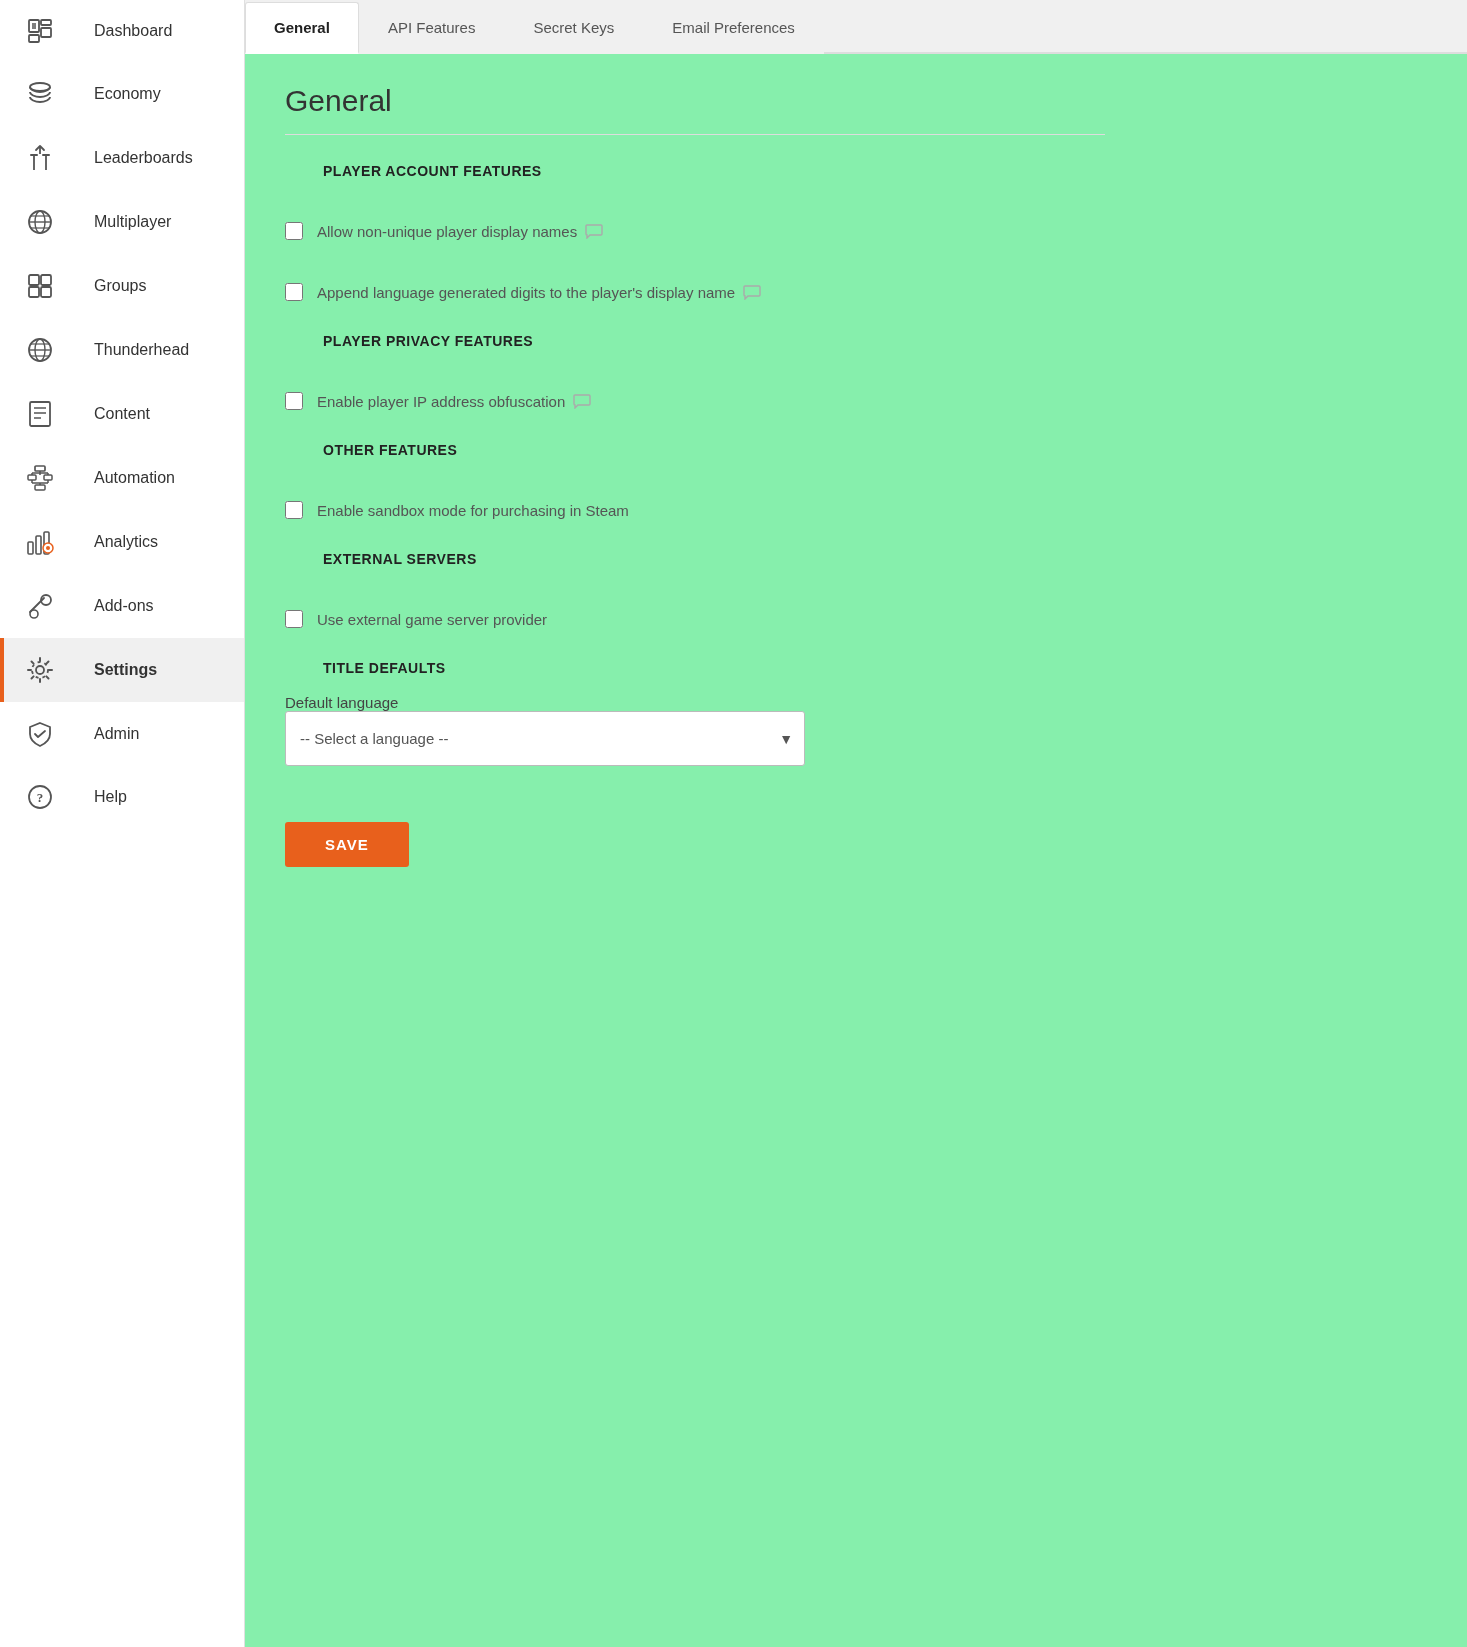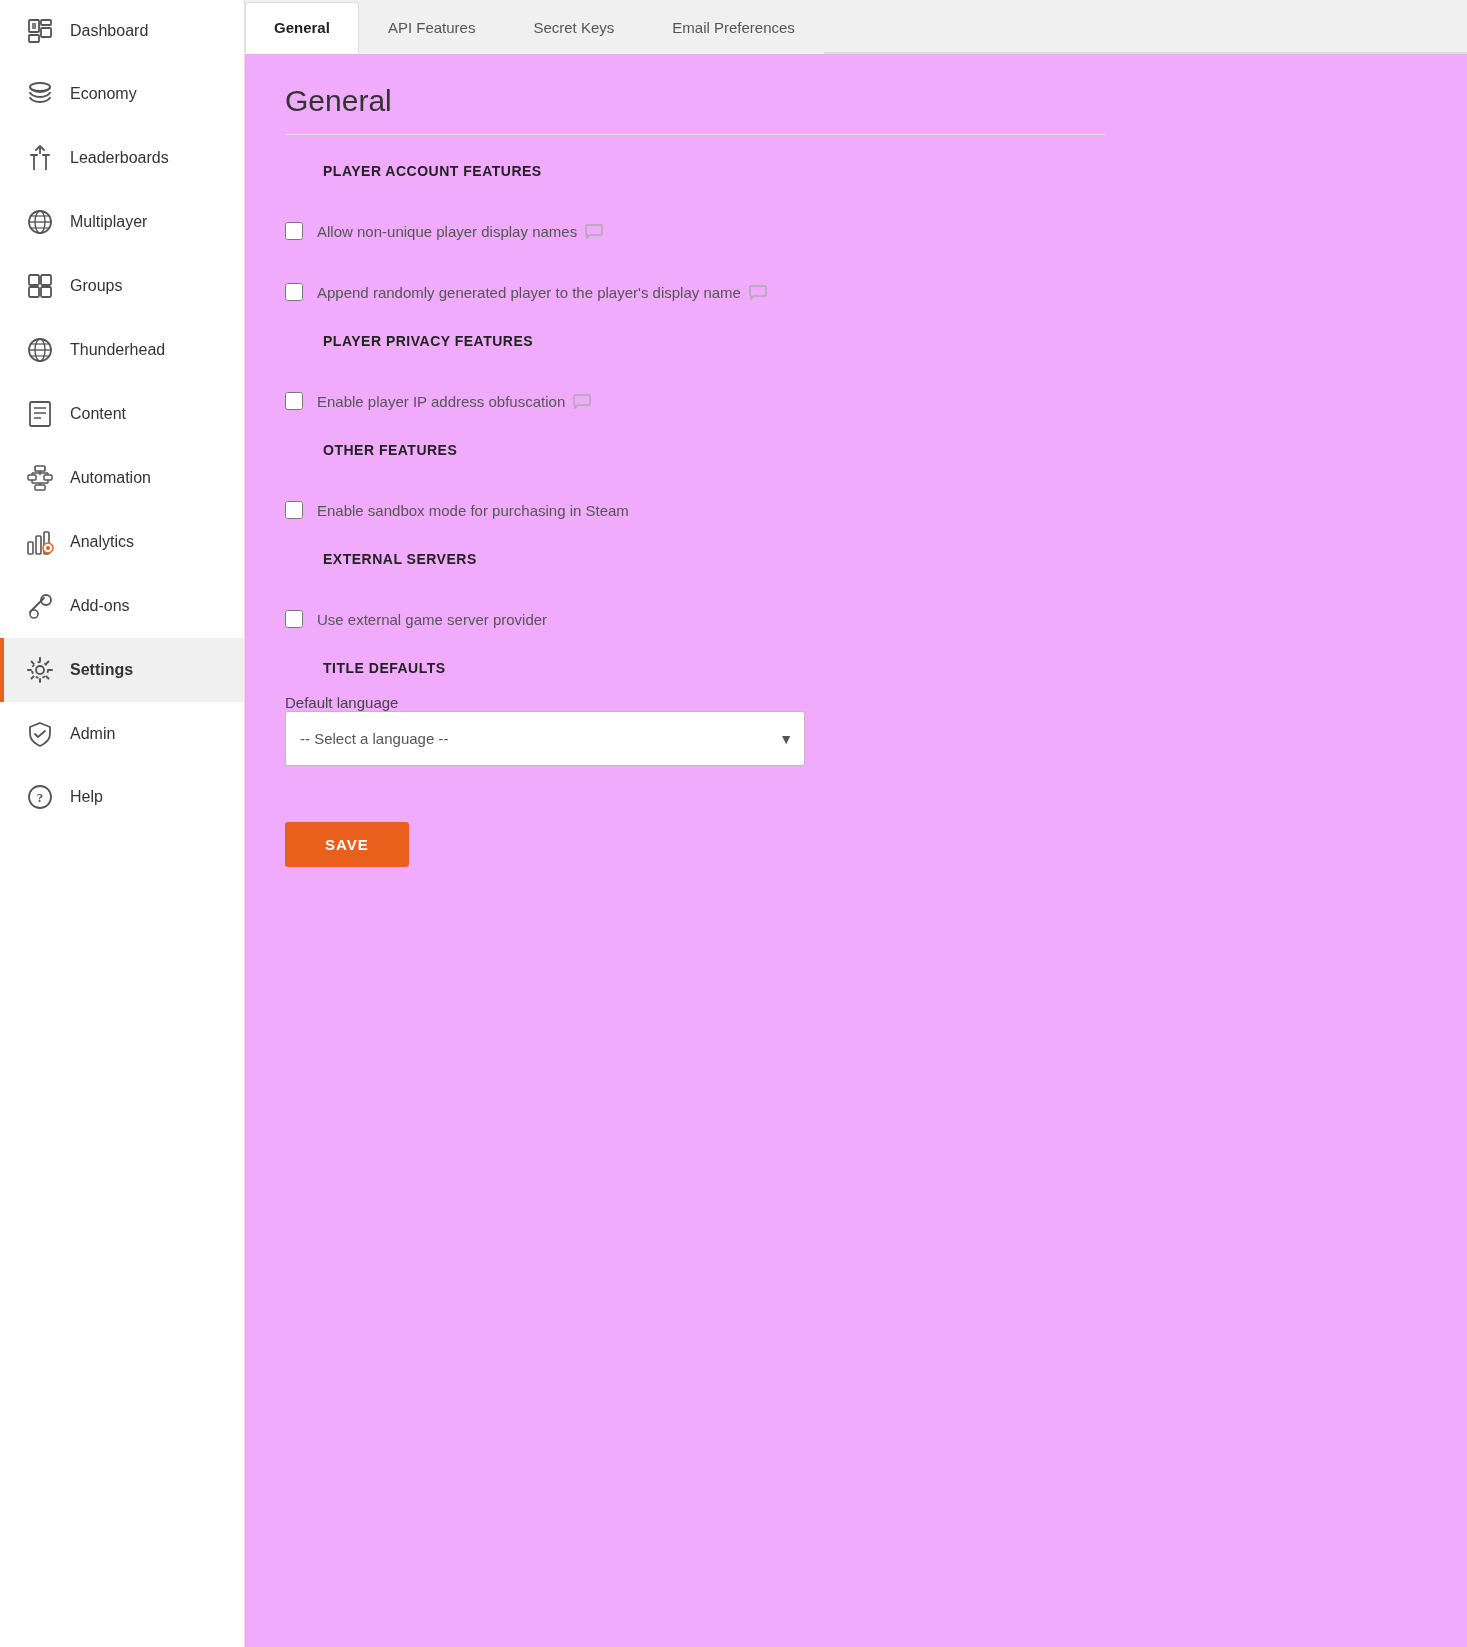--- a/index.html
+++ b/index.html
@@ -23,6 +23,7 @@
       color: #333;
       border-left: 4px solid transparent;
       transition: background 0.15s;
+      gap: 24px;
     }
     .sidebar-item.active {
       background: #f0f0f0;

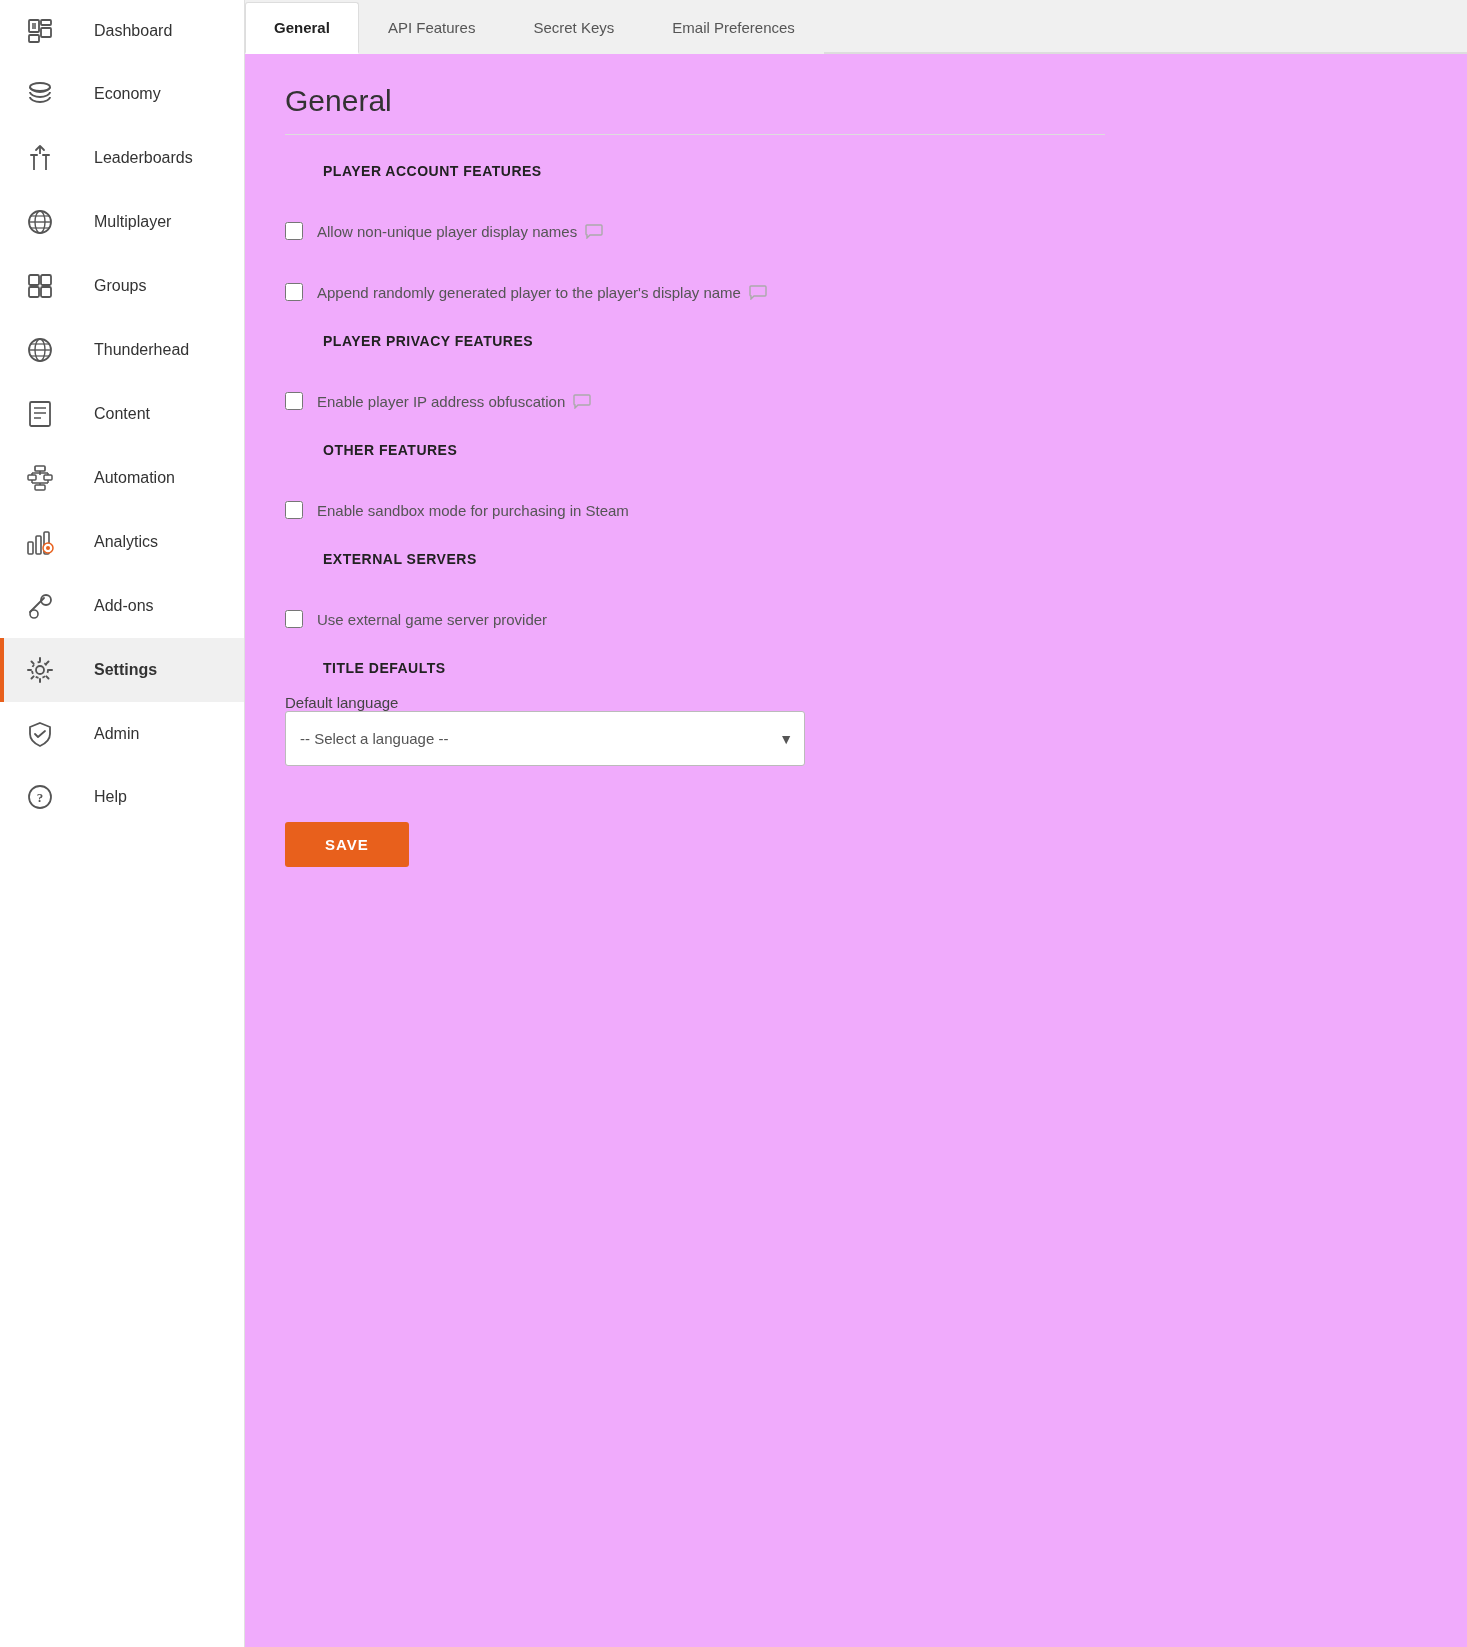--- a/index.html
+++ b/index.html
@@ -47,7 +47,7 @@
       display: flex;
       flex-direction: column;
       overflow-y: auto;
-      background: #f0abfc;
+      background: #86efac;
     }
 
     

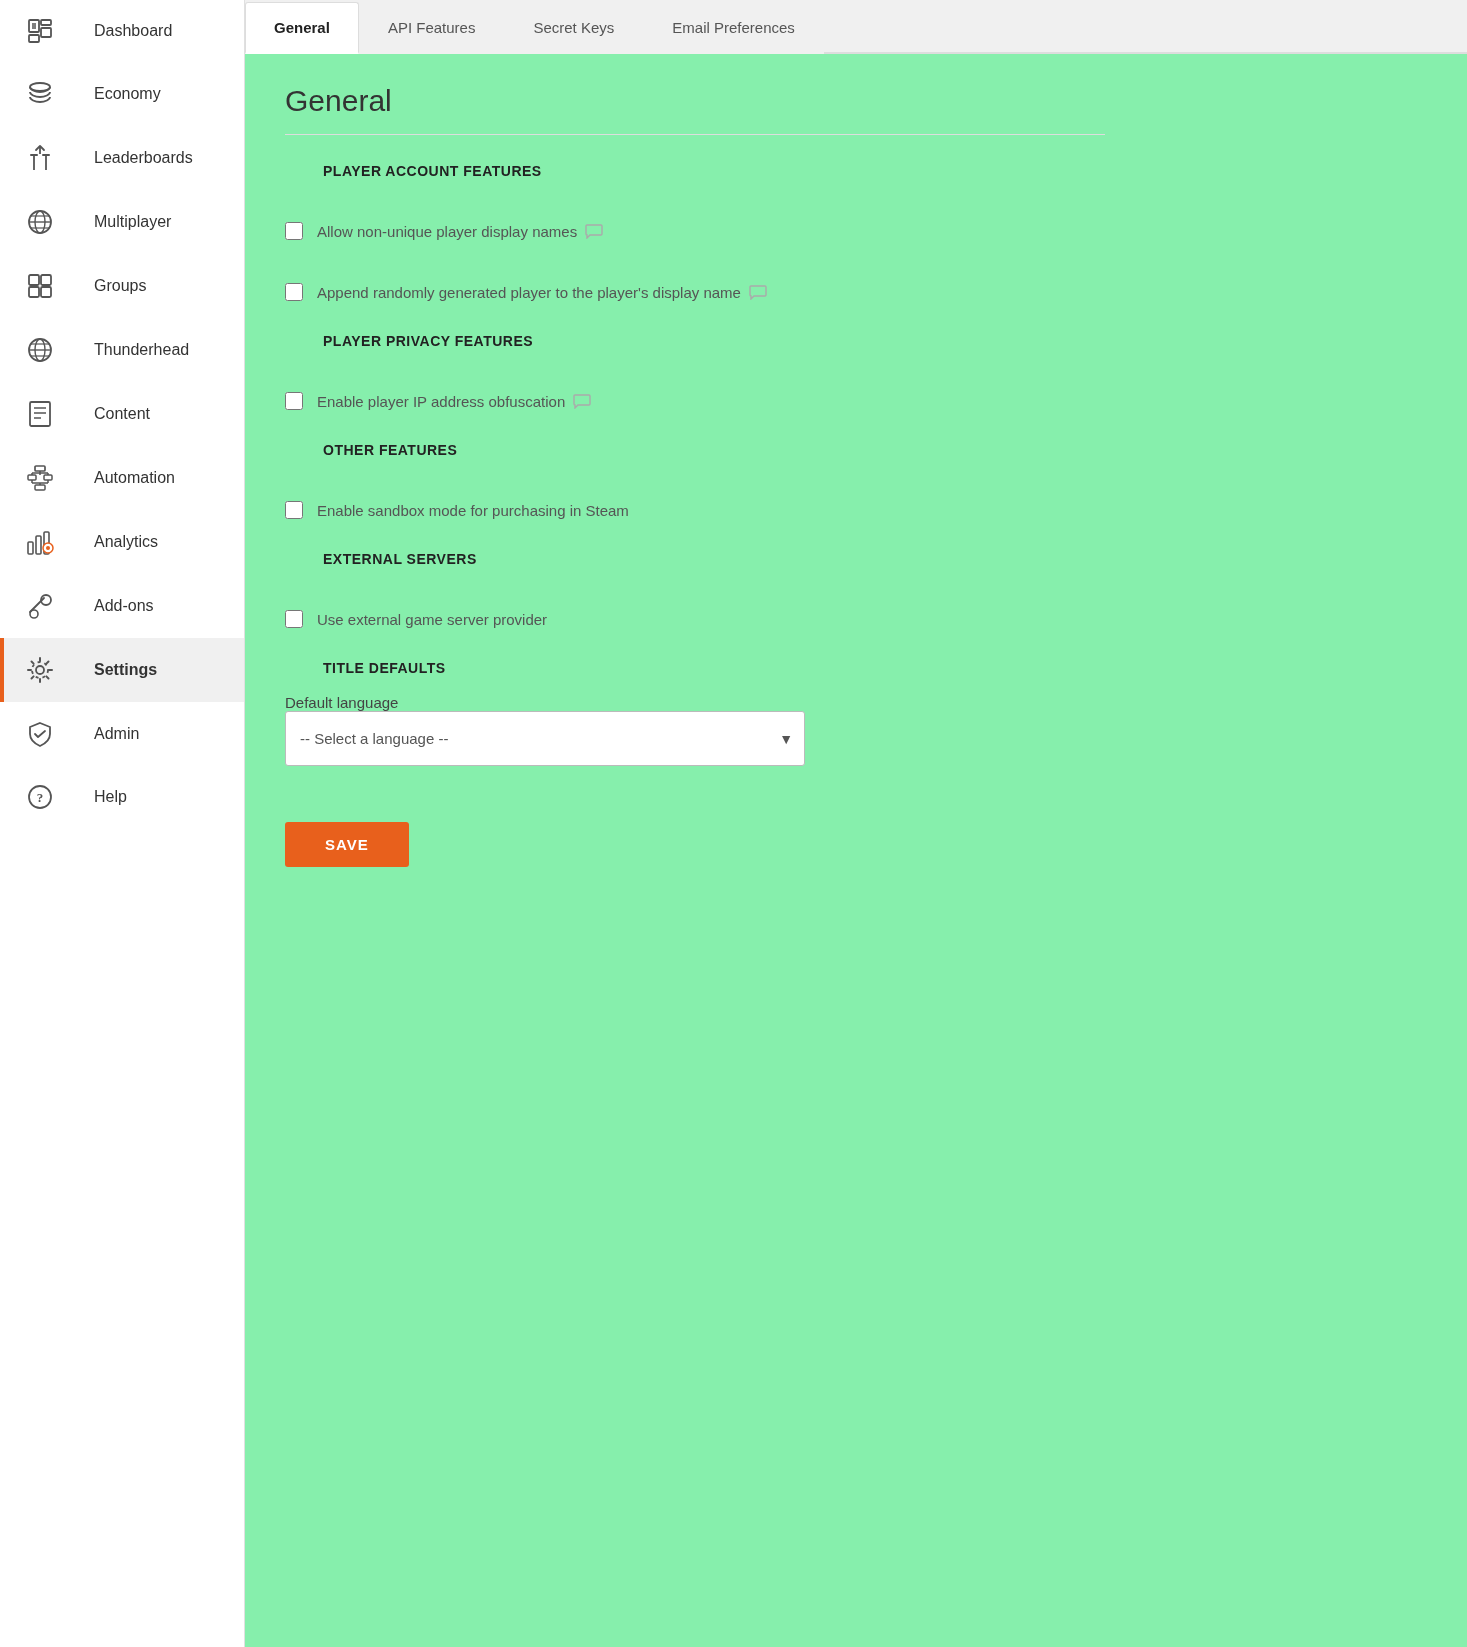--- a/index.html
+++ b/index.html
@@ -379,7 +379,7 @@
       </div>
       <div class="checkbox-row">
         <input type="checkbox" style="">
-        <span>Append randomly generated player to the player's display name</span>
+        <span>Append language generated digits to the player's display name</span>
         <span class="comment-icon">
           <svg width="18" height="16" viewBox="0 0 18 16" fill="none">
             <path d="M2 2 H16 A1 1 0 0 1 17 3 V11 A1 1 0 0 1 16 12 H5 L2 15 V12 H2 A1 1 0 0 1 1 11 V3 A1 1 0 0 1 2 2 Z" stroke="#aaa" stroke-width="1.4" fill="none"></path>

